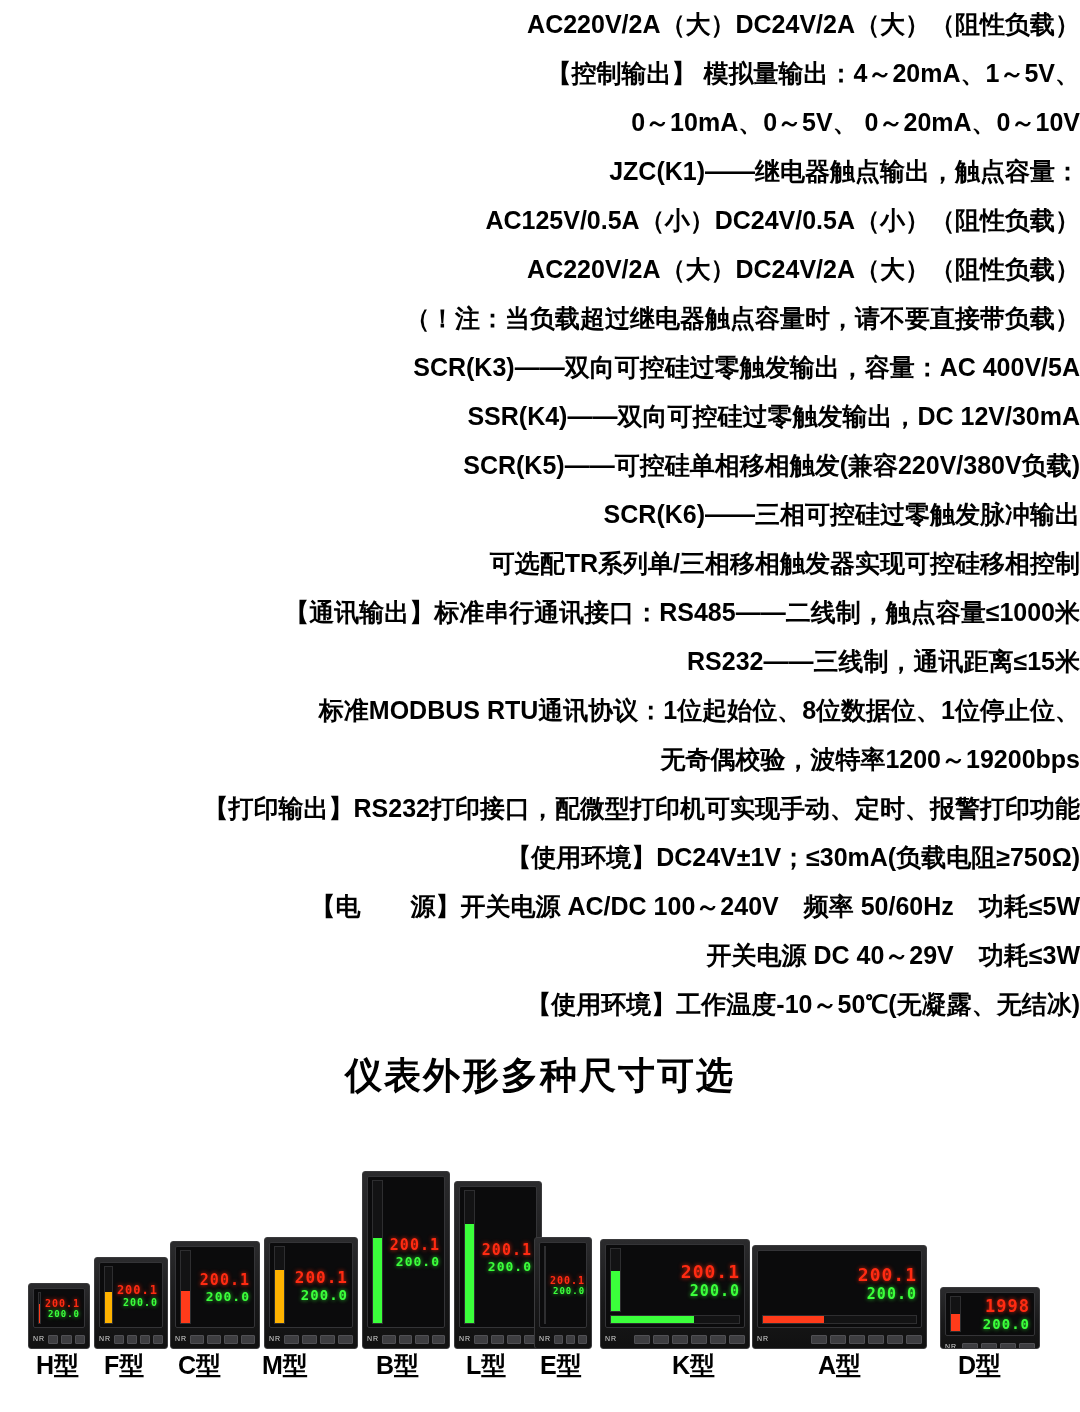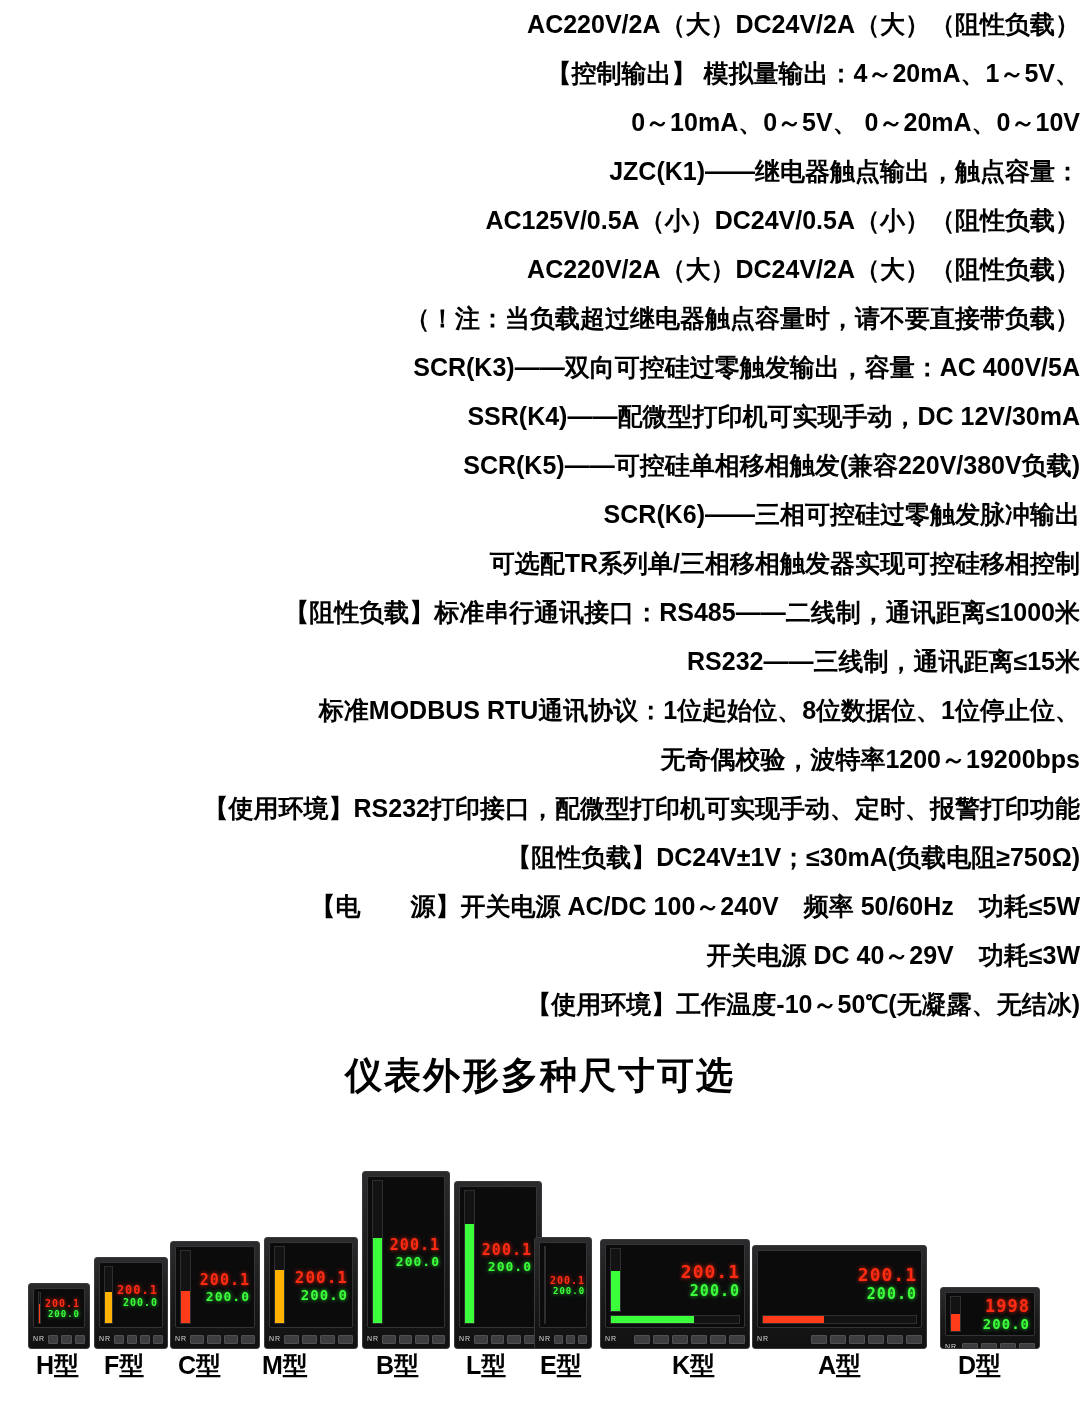--- a/index.html
+++ b/index.html
@@ -160,7 +160,7 @@
   <div class="spec-line ind-3">AC220V/2A（大）DC24V/2A（大）（阻性负载）</div>
   <div class="spec-line ind-5">（！注：当负载超过继电器触点容量时，请不要直接带负载）</div>
   <div class="spec-line ind-8">SCR(K3)——双向可控硅过零触发输出，容量：AC 400V/5A</div>
-  <div class="spec-line ind-8">SSR(K4)——配微型打印机可实现手动，DC 12V/30mA</div>
+  <div class="spec-line ind-8">SSR(K4)——双向可控硅过零触发输出，DC 12V/30mA</div>
   <div class="spec-line ind-8">SCR(K5)——可控硅单相移相触发(兼容220V/380V负载)</div>
   <div class="spec-line ind-8">SCR(K6)——三相可控硅过零触发脉冲输出</div>
   <div class="spec-line ind-8">可选配TR系列单/三相移相触发器实现可控硅移相控制</div>

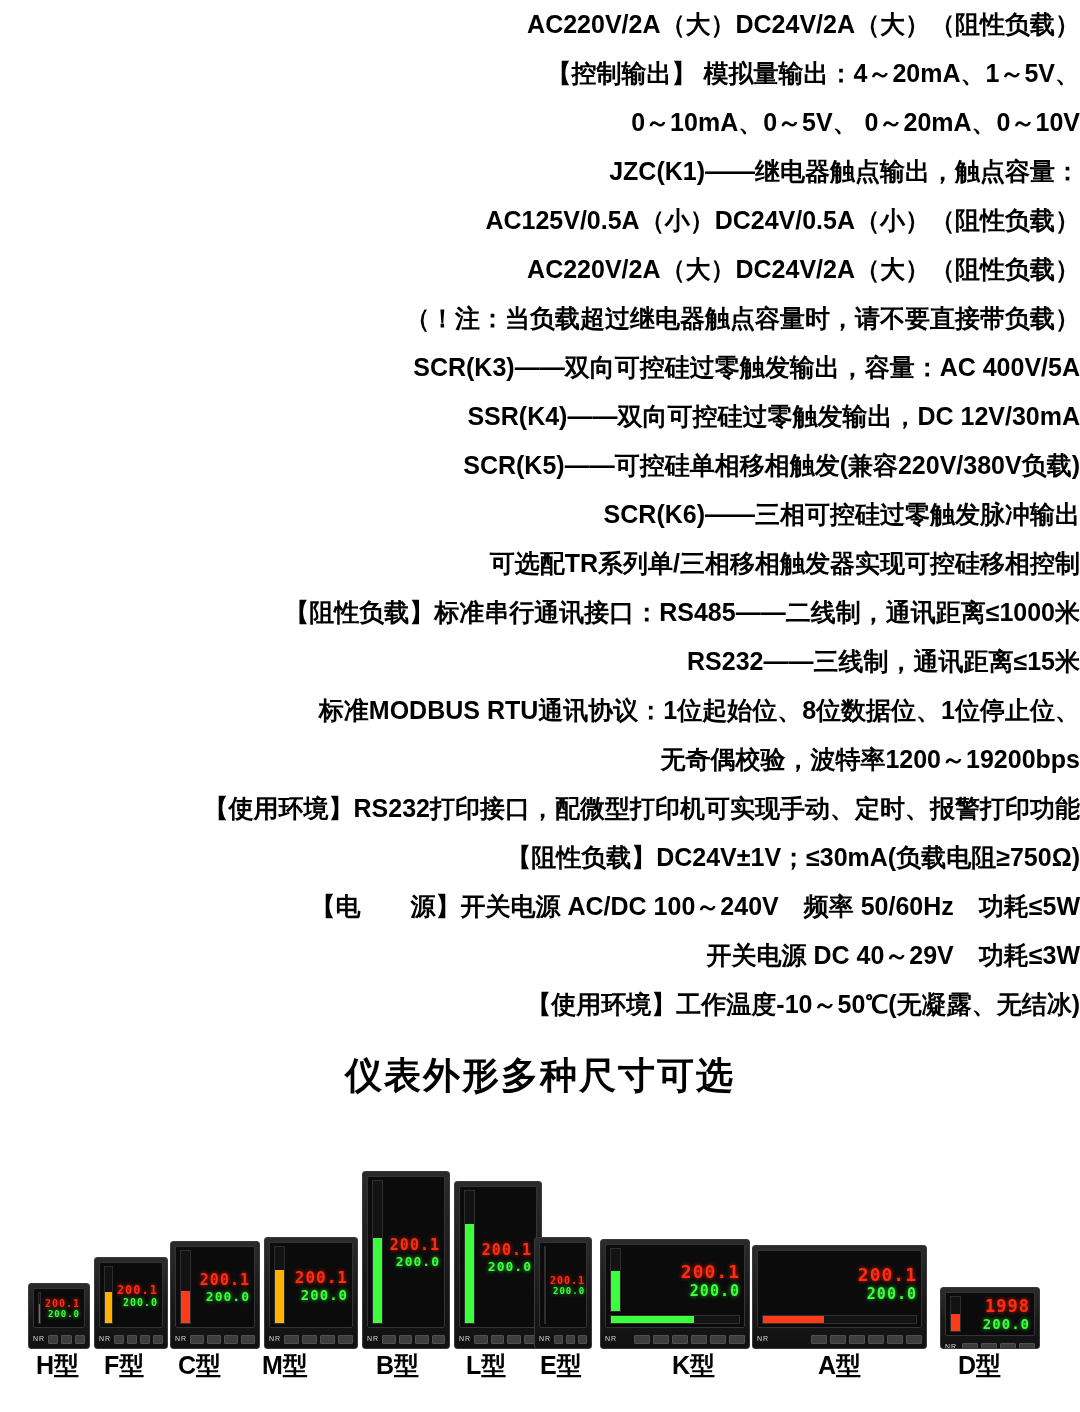--- a/index.html
+++ b/index.html
@@ -164,7 +164,7 @@
   <div class="spec-line ind-8">SCR(K5)——可控硅单相移相触发(兼容220V/380V负载)</div>
   <div class="spec-line ind-8">SCR(K6)——三相可控硅过零触发脉冲输出</div>
   <div class="spec-line ind-8">可选配TR系列单/三相移相触发器实现可控硅移相控制</div>
-  <div class="spec-line ind-0">【阻性负载】标准串行通讯接口：RS485——二线制，通讯距离≤1000米</div>
+  <div class="spec-line ind-0">【通讯输出】标准串行通讯接口：RS485——二线制，触点容量≤1000米</div>
   <div class="spec-line ind-6">RS232——三线制，通讯距离≤15米</div>
   <div class="spec-line ind-9">标准MODBUS RTU通讯协议：1位起始位、8位数据位、1位停止位、</div>
   <div class="spec-line ind-9">无奇偶校验，波特率1200～19200bps</div>

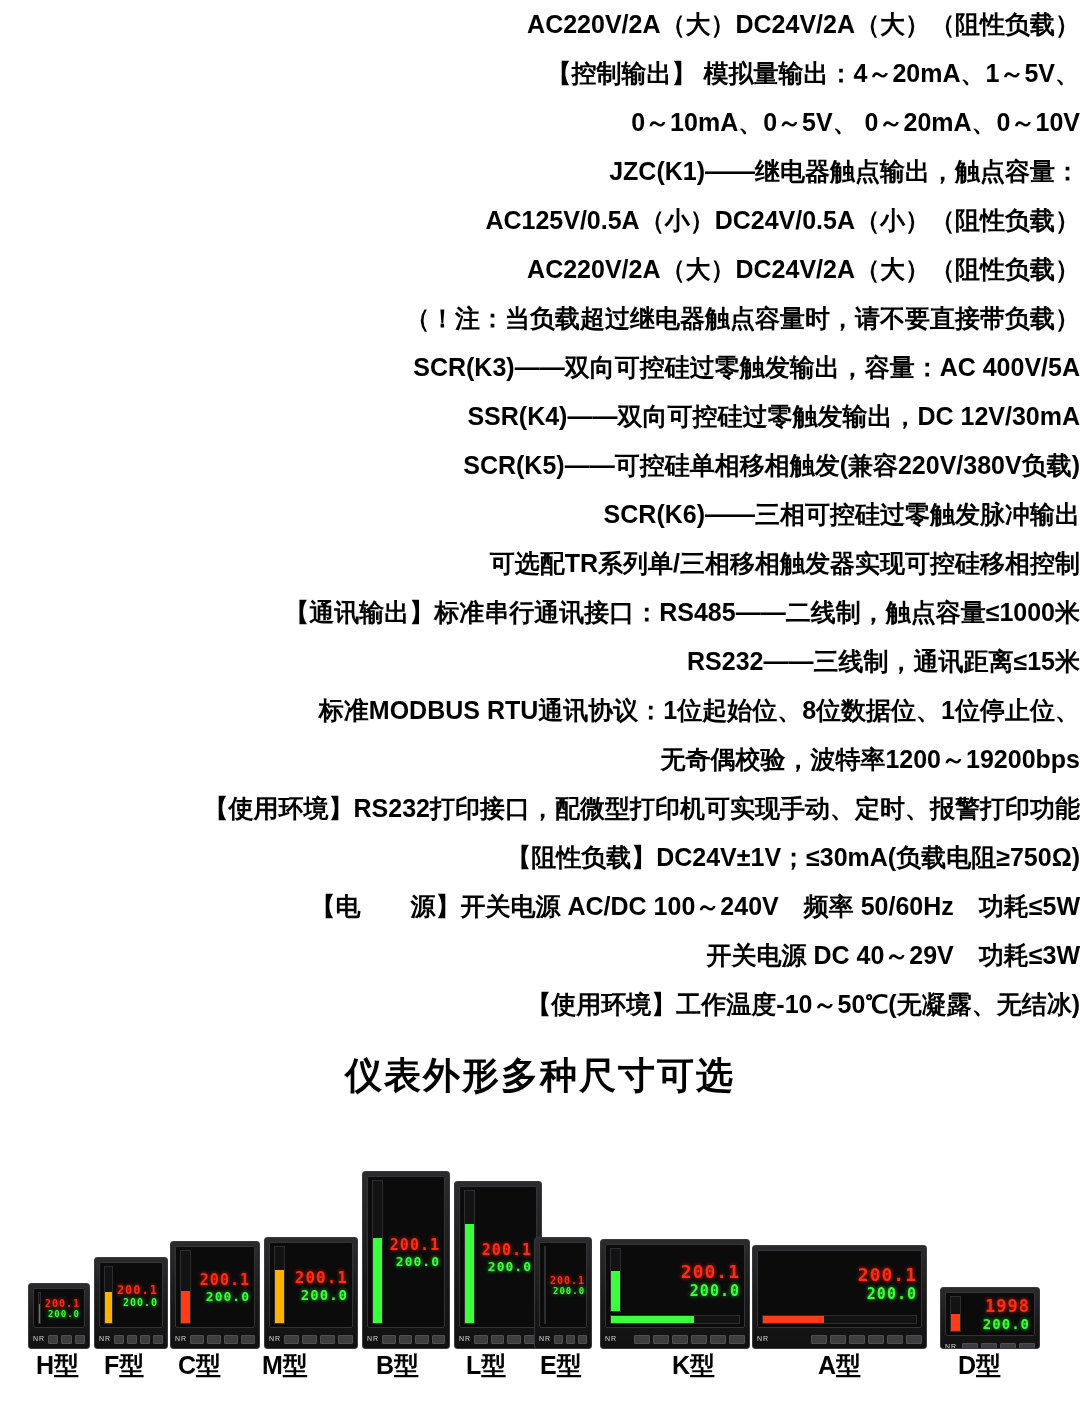--- a/index.html
+++ b/index.html
@@ -168,7 +168,7 @@
   <div class="spec-line ind-6">RS232——三线制，通讯距离≤15米</div>
   <div class="spec-line ind-9">标准MODBUS RTU通讯协议：1位起始位、8位数据位、1位停止位、</div>
   <div class="spec-line ind-9">无奇偶校验，波特率1200～19200bps</div>
-  <div class="spec-line ind-0">【使用环境】RS232打印接口，配微型打印机可实现手动、定时、报警打印功能</div>
+  <div class="spec-line ind-0">【打印输出】RS232打印接口，配微型打印机可实现手动、定时、报警打印功能</div>
   <div class="spec-line ind-0">【阻性负载】DC24V±1V；≤30mA(负载电阻≥750Ω)</div>
   <div class="spec-line ind-0">【电　　源】开关电源 AC/DC 100～240V　频率 50/60Hz　功耗≤5W</div>
   <div class="spec-line ind-10">开关电源 DC 40～29V　功耗≤3W</div>

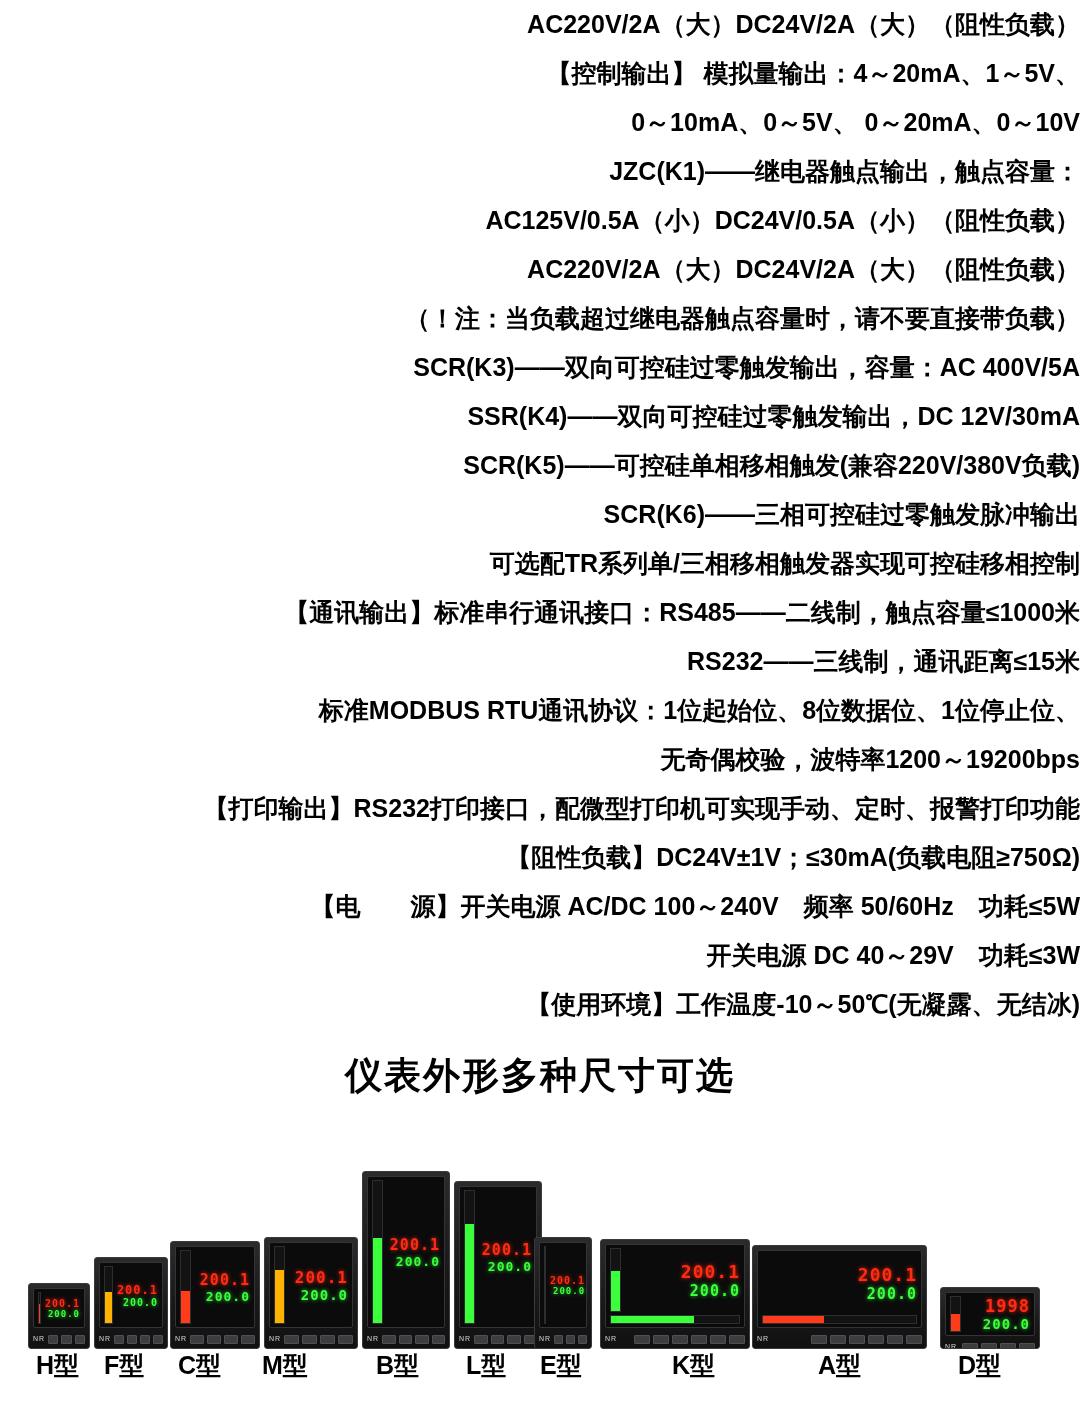--- a/index.html
+++ b/index.html
@@ -169,7 +169,7 @@
   <div class="spec-line ind-9">标准MODBUS RTU通讯协议：1位起始位、8位数据位、1位停止位、</div>
   <div class="spec-line ind-9">无奇偶校验，波特率1200～19200bps</div>
   <div class="spec-line ind-0">【打印输出】RS232打印接口，配微型打印机可实现手动、定时、报警打印功能</div>
-  <div class="spec-line ind-0">【阻性负载】DC24V±1V；≤30mA(负载电阻≥750Ω)</div>
+  <div class="spec-line ind-0">【使用环境】DC24V±1V；≤30mA(负载电阻≥750Ω)</div>
   <div class="spec-line ind-0">【电　　源】开关电源 AC/DC 100～240V　频率 50/60Hz　功耗≤5W</div>
   <div class="spec-line ind-10">开关电源 DC 40～29V　功耗≤3W</div>
   <div class="spec-line ind-0">【使用环境】工作温度-10～50℃(无凝露、无结冰)</div>

